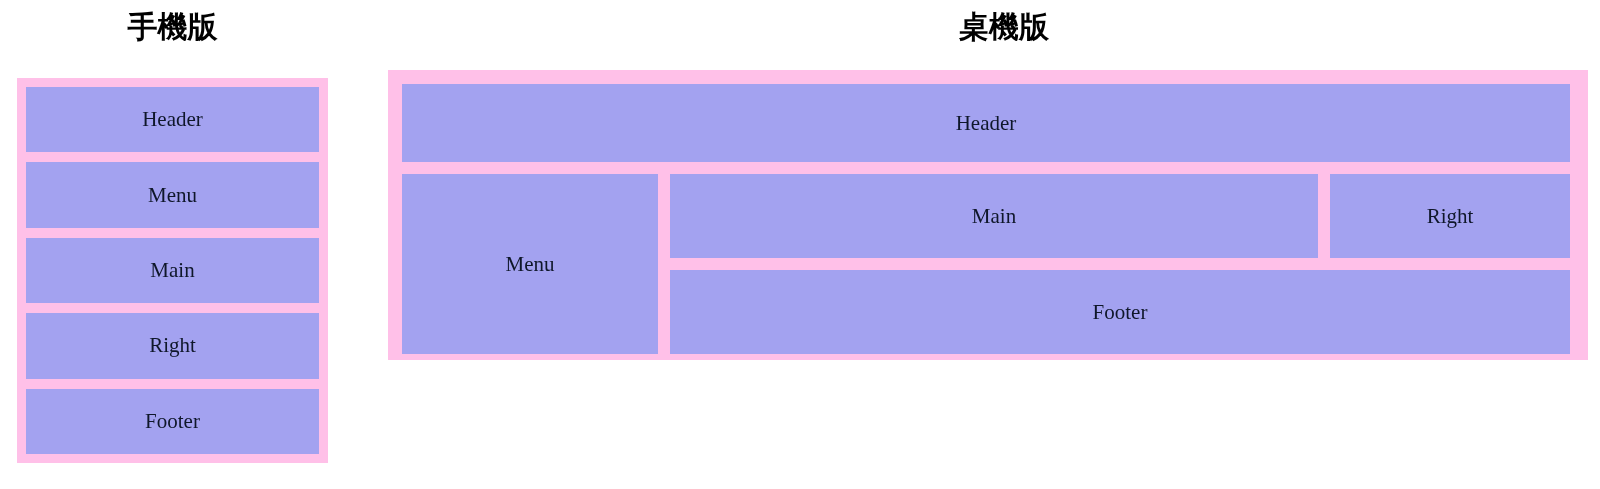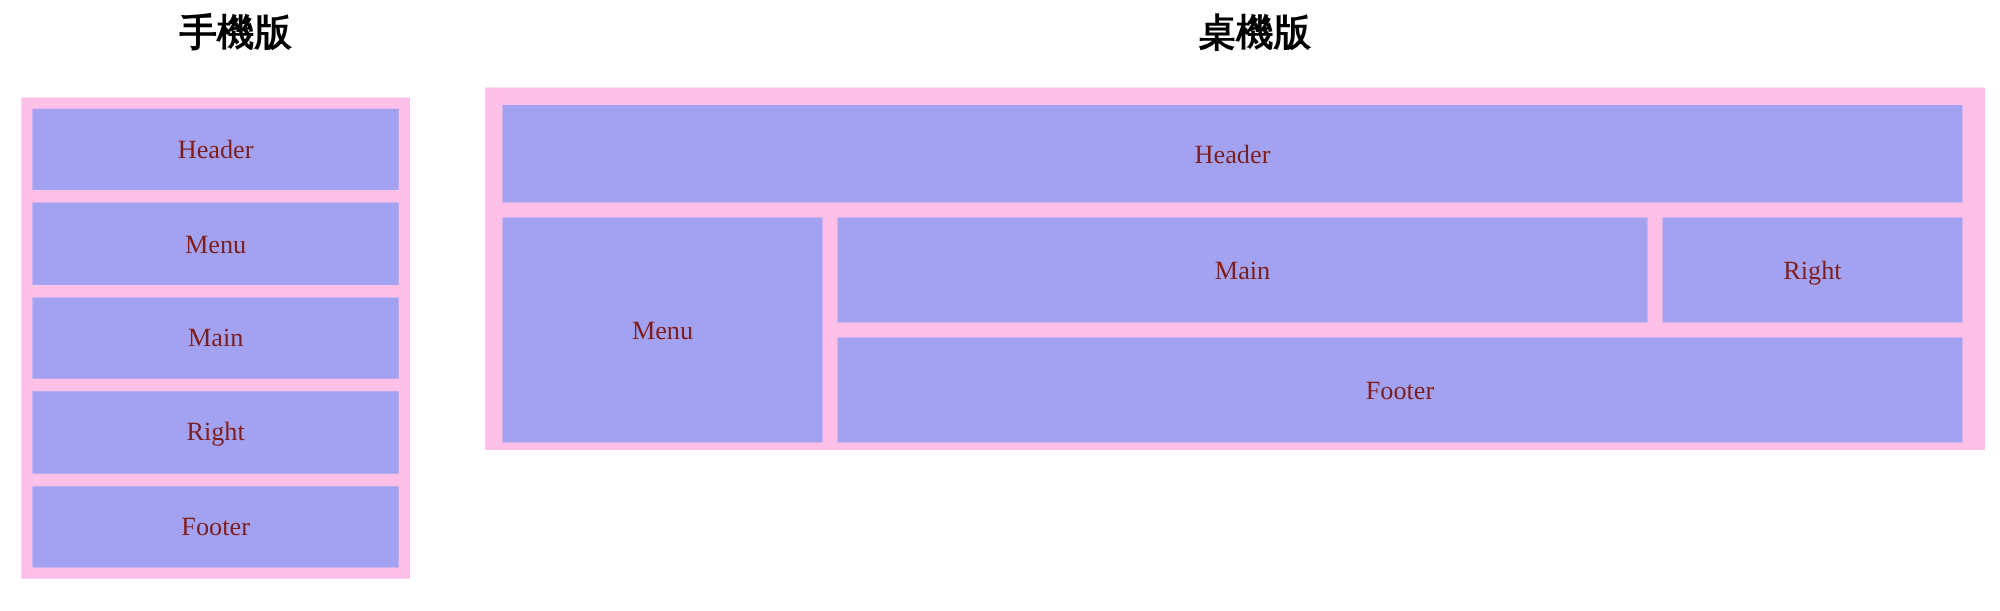--- a/index.html
+++ b/index.html
@@ -28,7 +28,7 @@
     white-space: nowrap;
     text-align: center;
   }
-  #title-mobile  { left: 33px;  top: 12px; width: 311px; }
+  #title-mobile  { left: 17px;  top: 12px; width: 311px; }
   #title-desktop { left: 404px; top: 12px; width: 1200px; }
 
   

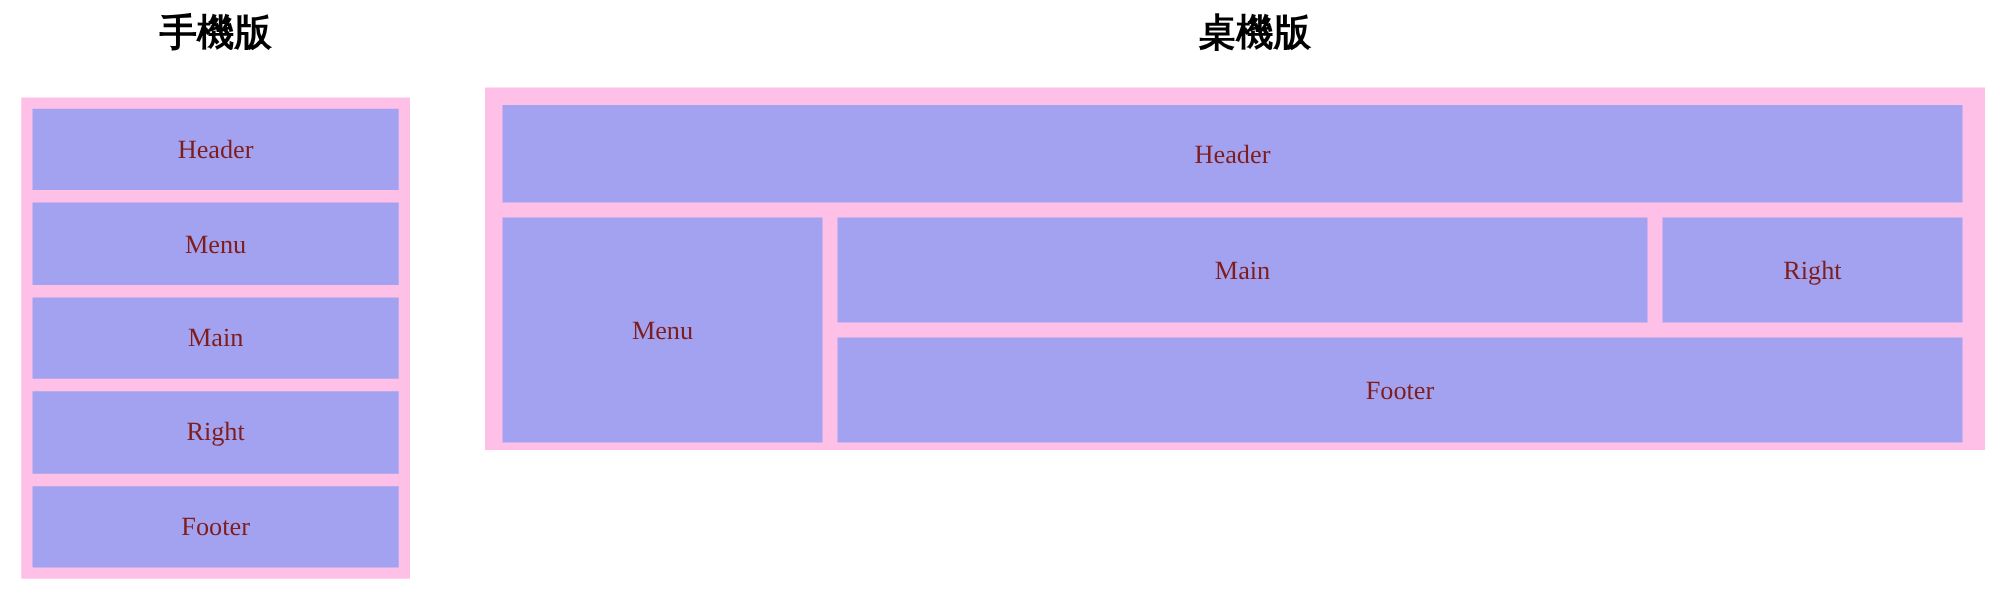--- a/index.html
+++ b/index.html
@@ -34,7 +34,7 @@
   
   .block {
     background: #a3a2f0;
-    color: #7f1d1d;
+    color: #0f172a;
     font-family: "Liberation Serif", serif;
     font-size: 21px;
     display: flex;

